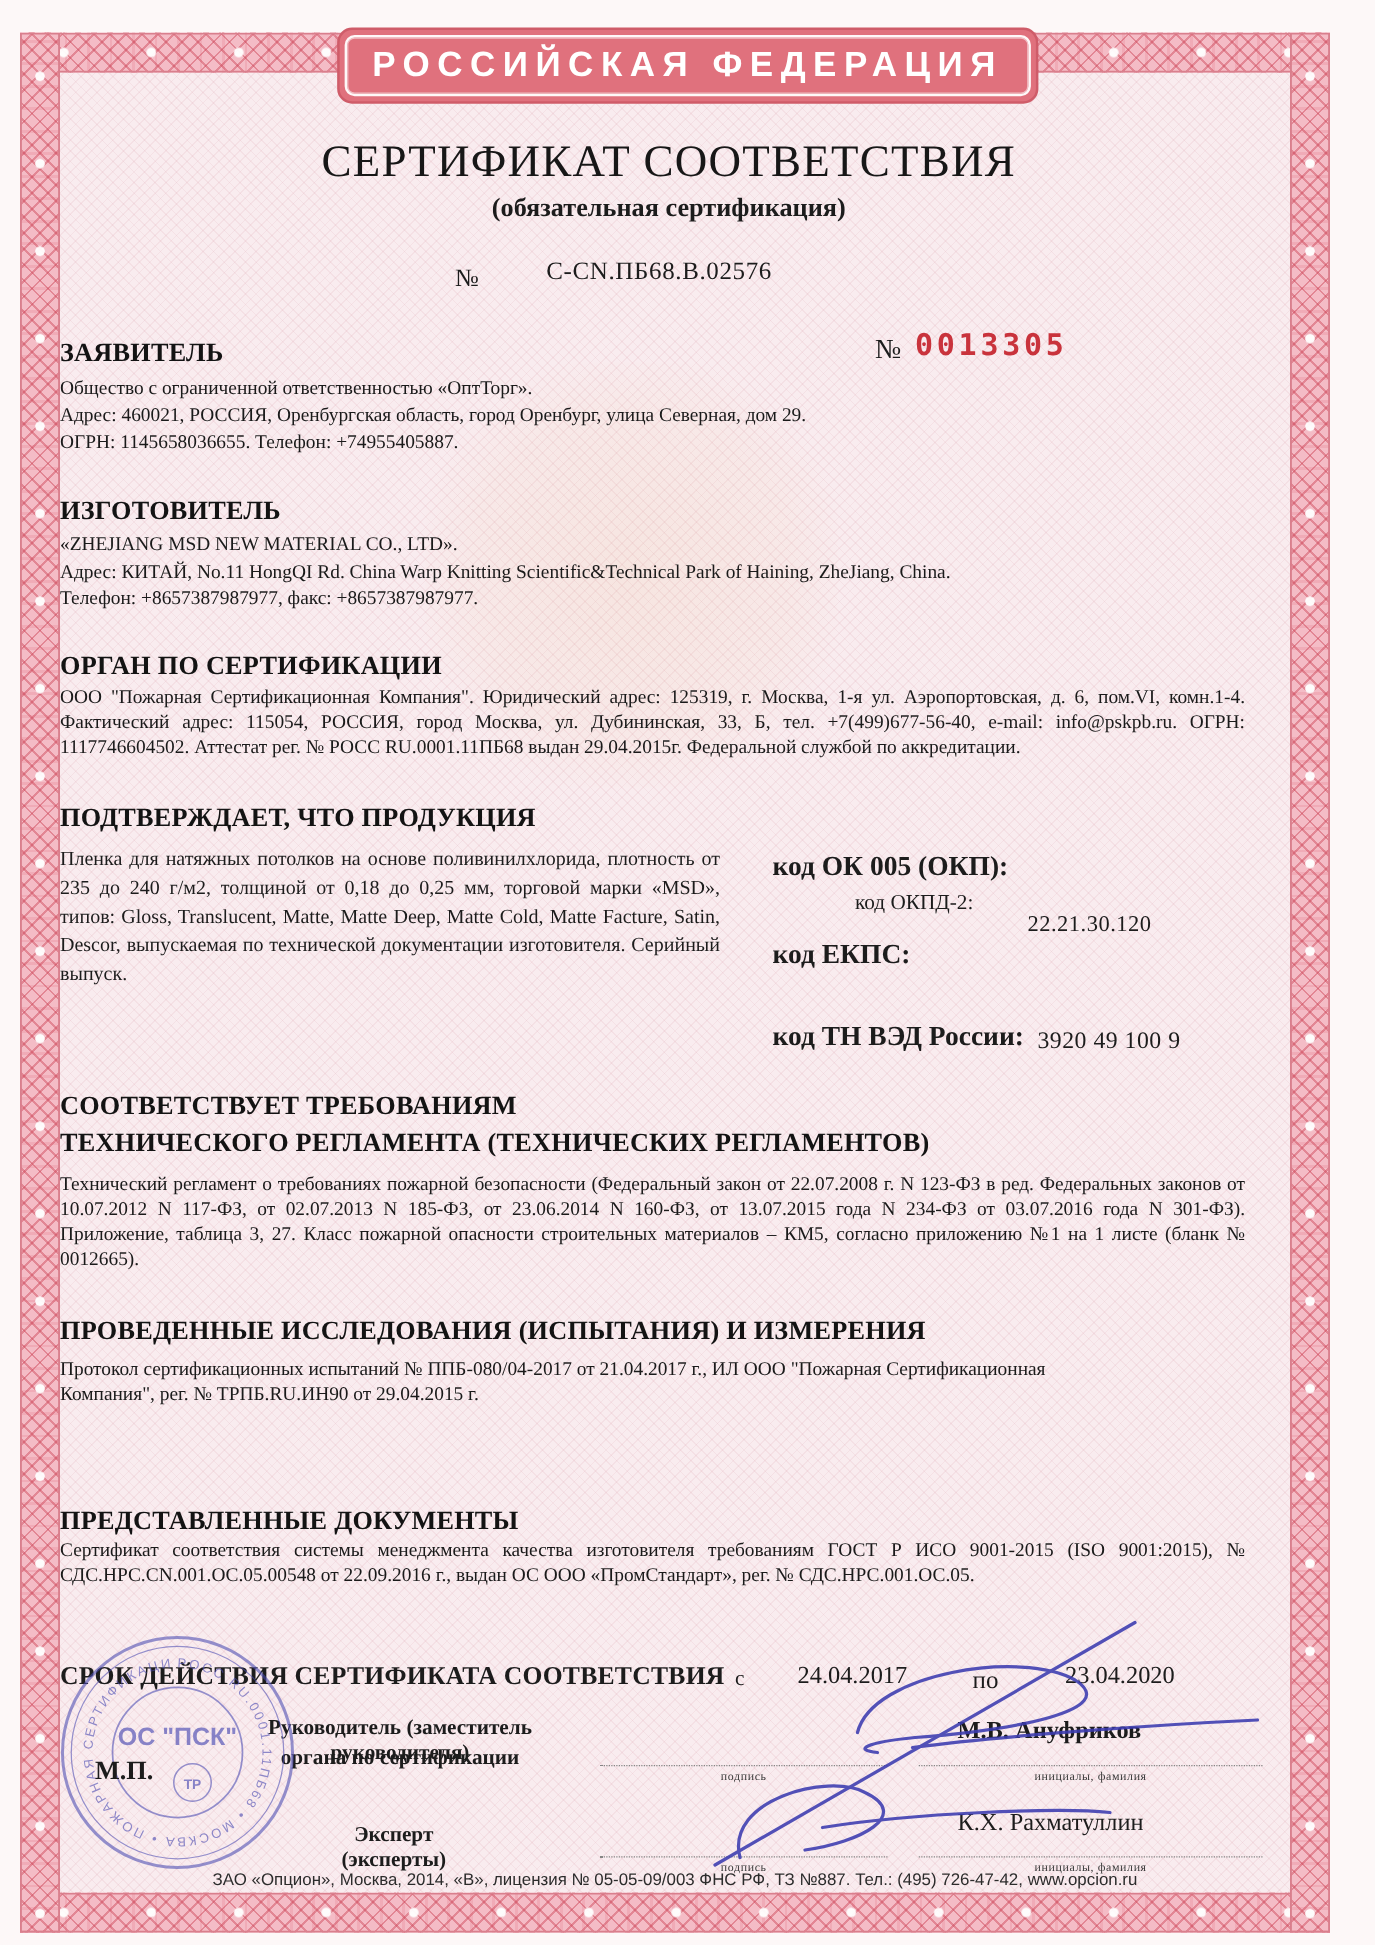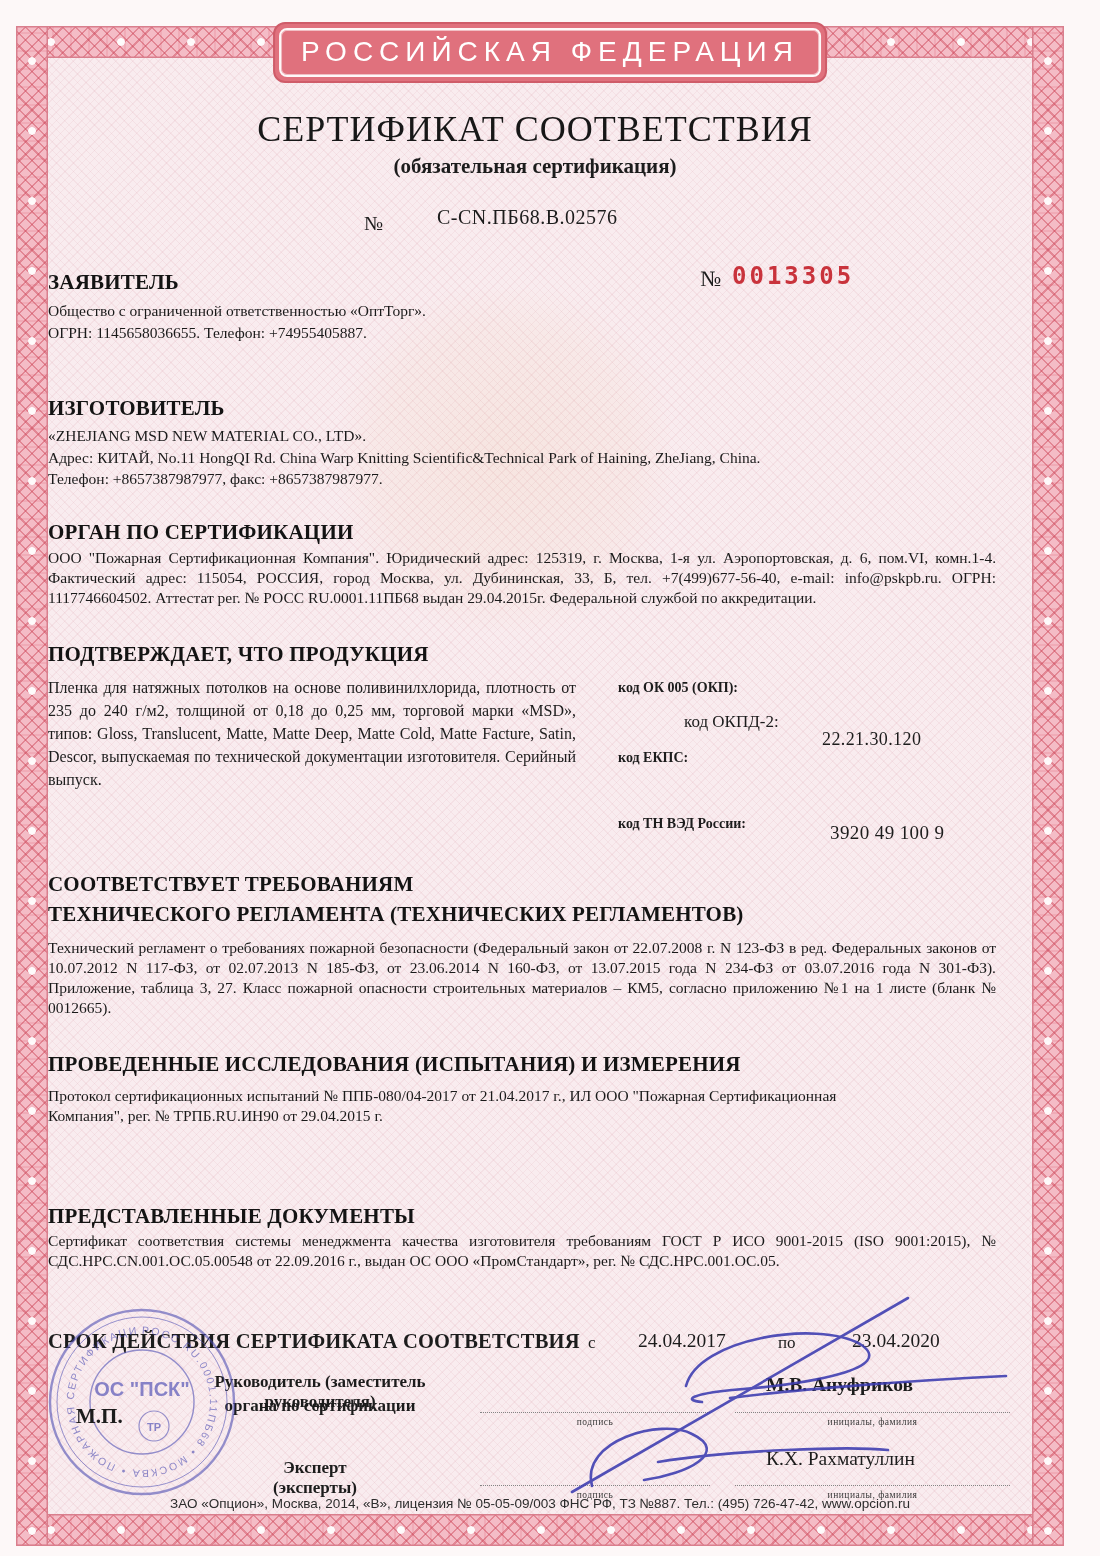--- a/index.html
+++ b/index.html
@@ -53,7 +53,7 @@
     box-shadow:inset 0 0 0 1px rgba(255,255,255,.55);
   }
   .badge-text{
-    font-family:"Liberation Sans", sans-serif;font-weight:400;font-size:28px;
+    font-family:"Liberation Sans", sans-serif;font-weight:700;font-size:28px;
     letter-spacing:6px;color:#ffffff;white-space:nowrap;
   }
   .doc-title{

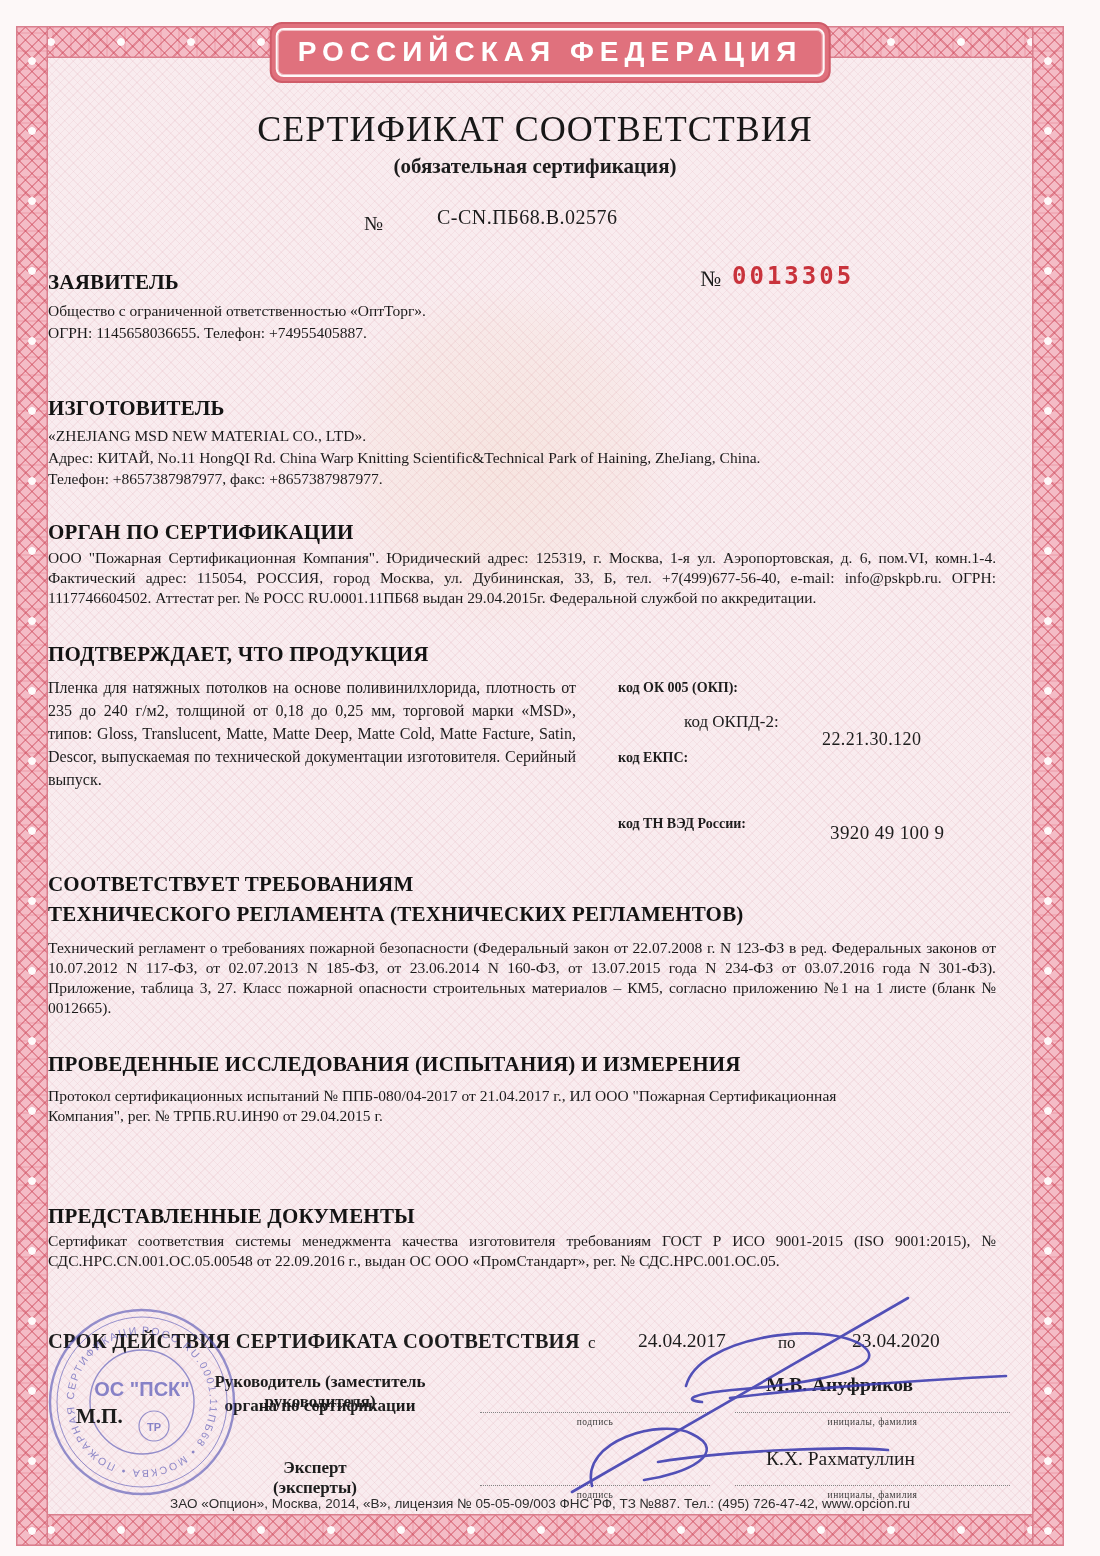--- a/index.html
+++ b/index.html
@@ -130,6 +130,7 @@
   <span class="blank-no-digits">0013305</span>
   <div class="lines" style="left:48px;top:300px;width:950px;">
     <div>Общество с ограниченной ответственностью «ОптТорг».</div>
+    <div>Адрес: 460021, РОССИЯ, Оренбургская область, город Оренбург, улица Северная, дом 29.</div>
     <div>ОГРН: 1145658036655. Телефон: +74955405887.</div>
   </div>
 

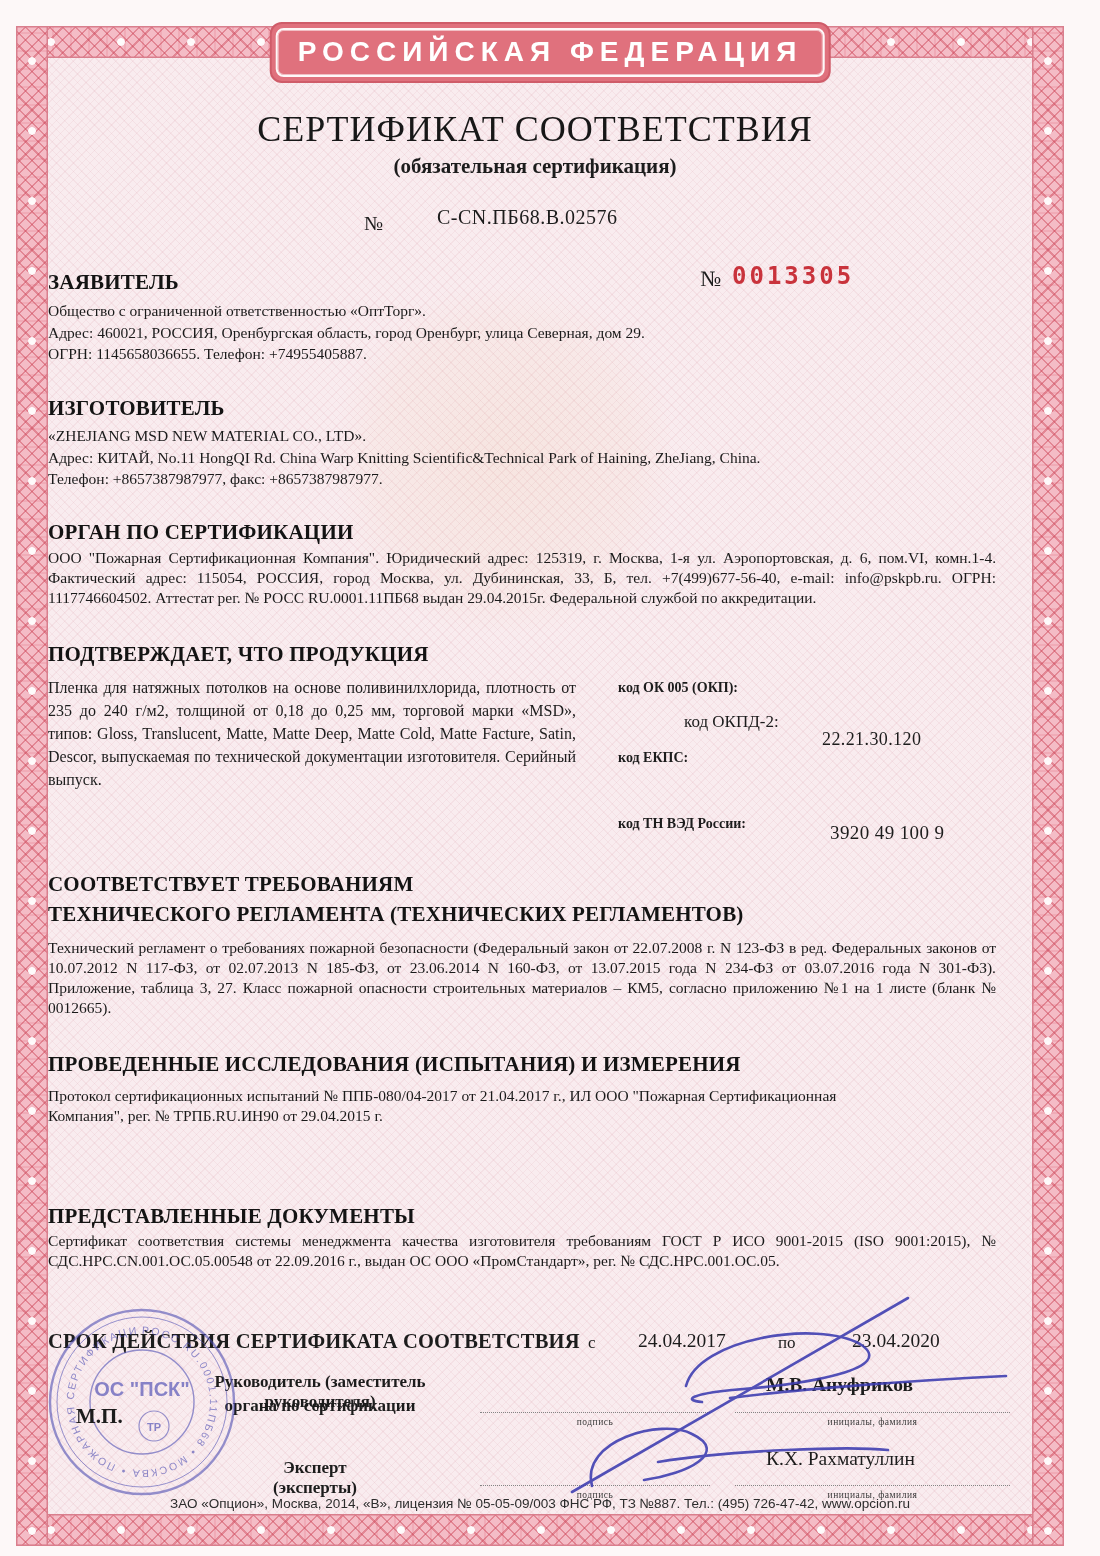--- a/index.html
+++ b/index.html
@@ -79,7 +79,7 @@
   }
   .product{position:absolute;z-index:2;left:48px;top:676px;width:528px;
     font-size:16px;line-height:23px;text-align:justify;}
-  .code-label{position:absolute;z-index:2;font-weight:700;font-size:14px;}
+  .code-label{position:absolute;z-index:2;font-weight:700;font-size:22px;}
   .code-sub{position:absolute;z-index:2;font-size:17px;}
   .code-val{position:absolute;z-index:2;font-size:18px;letter-spacing:.4px;}
   

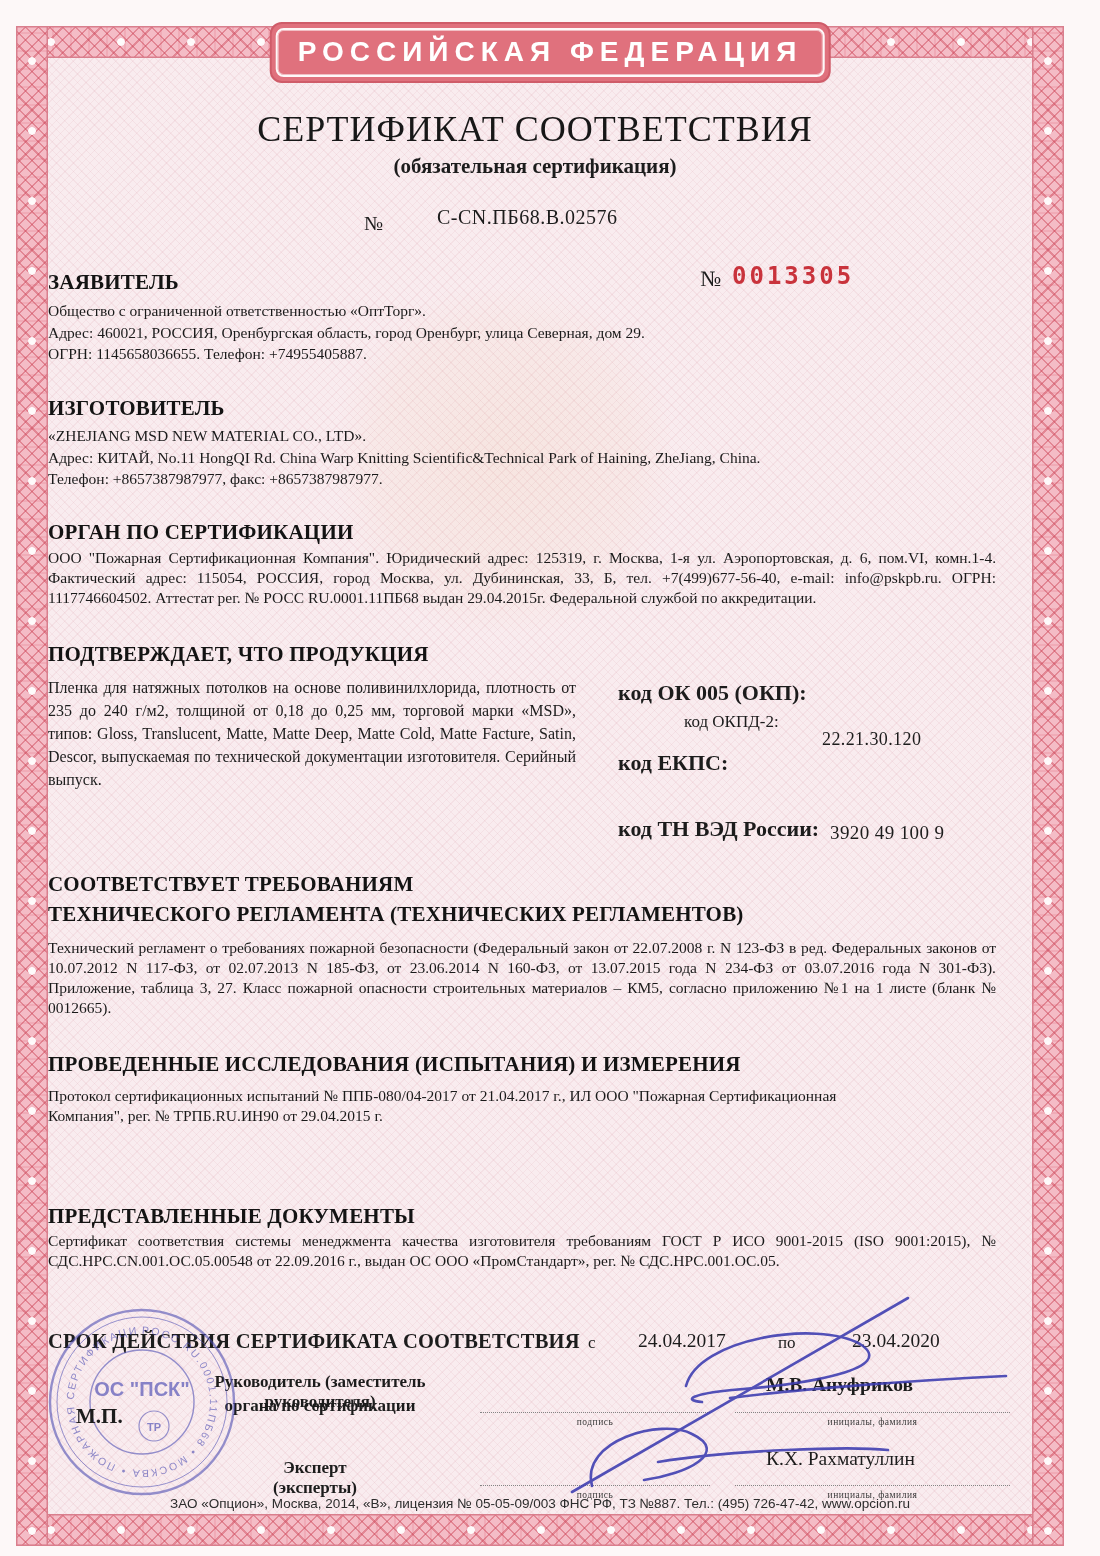--- a/index.html
+++ b/index.html
@@ -86,7 +86,7 @@
   .validity-h{position:absolute;z-index:2;left:48px;top:1330px;font-weight:700;font-size:20.5px;letter-spacing:.2px;}
   .v-from-l{position:absolute;z-index:2;left:588px;top:1333px;font-size:17px;}
   .v-from{position:absolute;z-index:2;left:638px;top:1330px;font-size:19.5px;}
-  .v-to-l{position:absolute;z-index:2;left:778px;top:1333px;font-size:17px;}
+  .v-to-l{position:absolute;z-index:2;left:778px;top:1333px;font-size:20px;}
   .v-to{position:absolute;z-index:2;left:852px;top:1330px;font-size:19.5px;}
   .role{position:absolute;z-index:2;font-weight:700;font-size:17px;text-align:center;}
   .mp{position:absolute;z-index:4;left:76px;top:1404px;font-weight:700;font-size:21px;}

